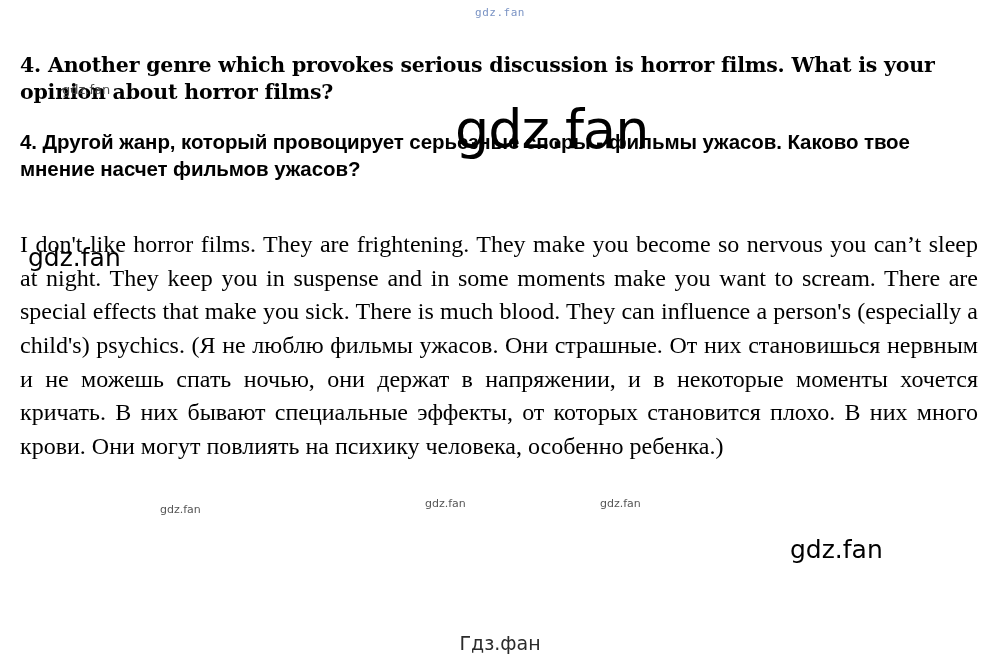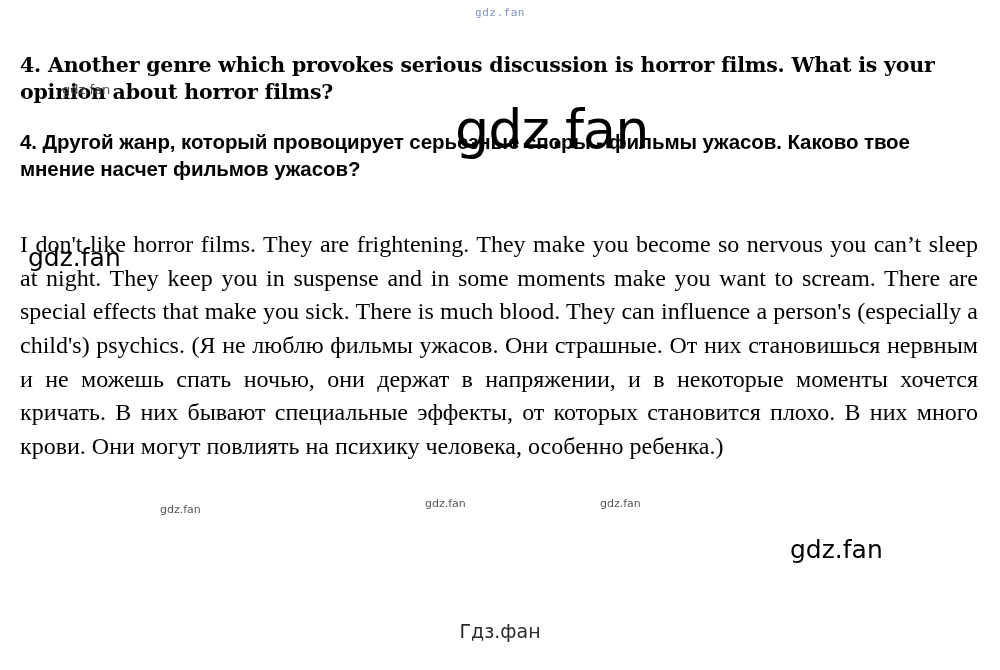--- a/index.html
+++ b/index.html
@@ -71,7 +71,7 @@
   
   .footer {
     position: absolute;
-    bottom: 28px;
+    bottom: 16px;
     left: 0;
     width: 100%;
     text-align: center;

